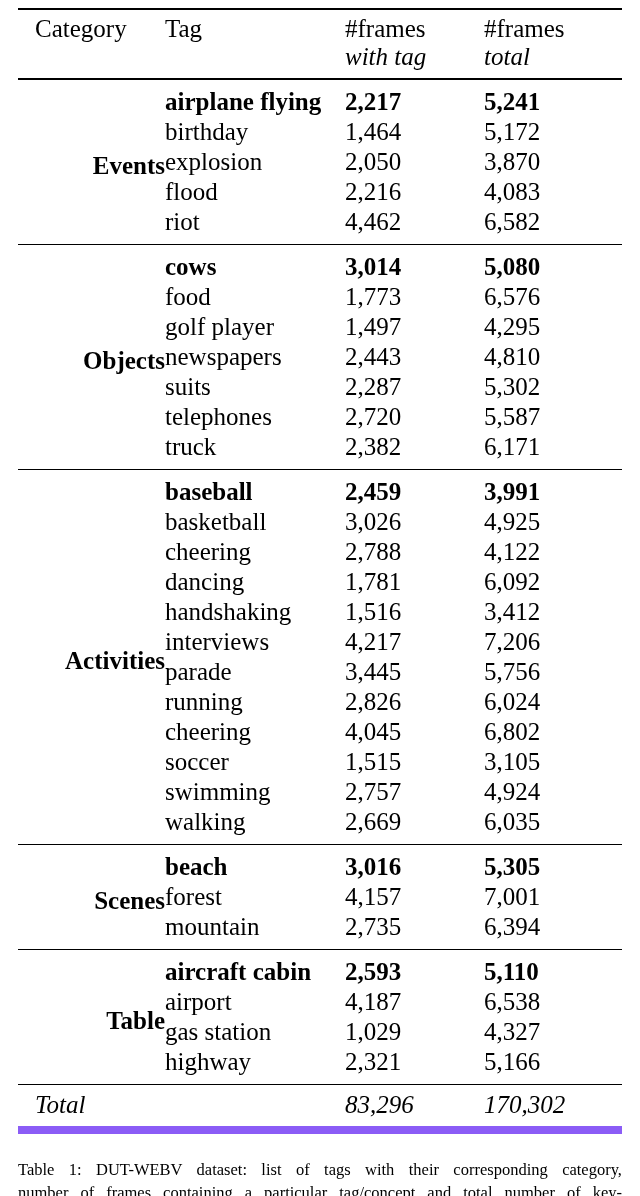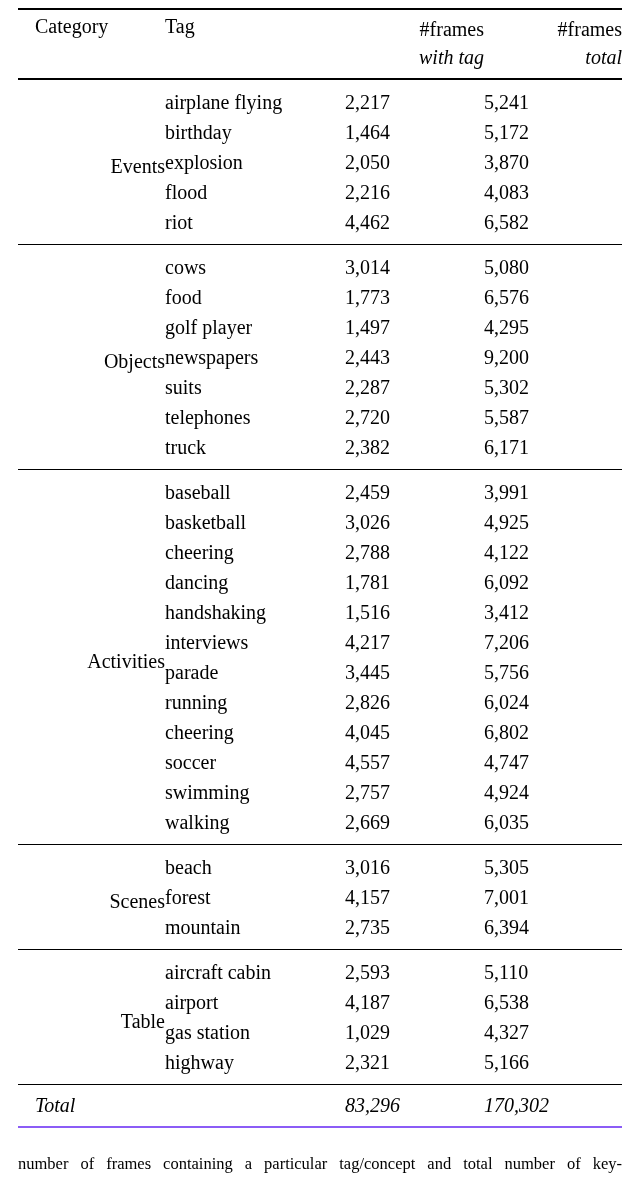--- a/index.html
+++ b/index.html
@@ -17,9 +17,9 @@
   table.data-table {
     width: 604px;
     border-collapse: collapse;
-    font-size: 20px;
+    font-size: 25px;
     border-top: 2px solid #000;
-    border-bottom: 2px solid #8b5cf6;
+    border-bottom: 8px solid #8b5cf6;
   }
   col.col-category { width: 147px; }
   col.col-tag      { width: 180px; }

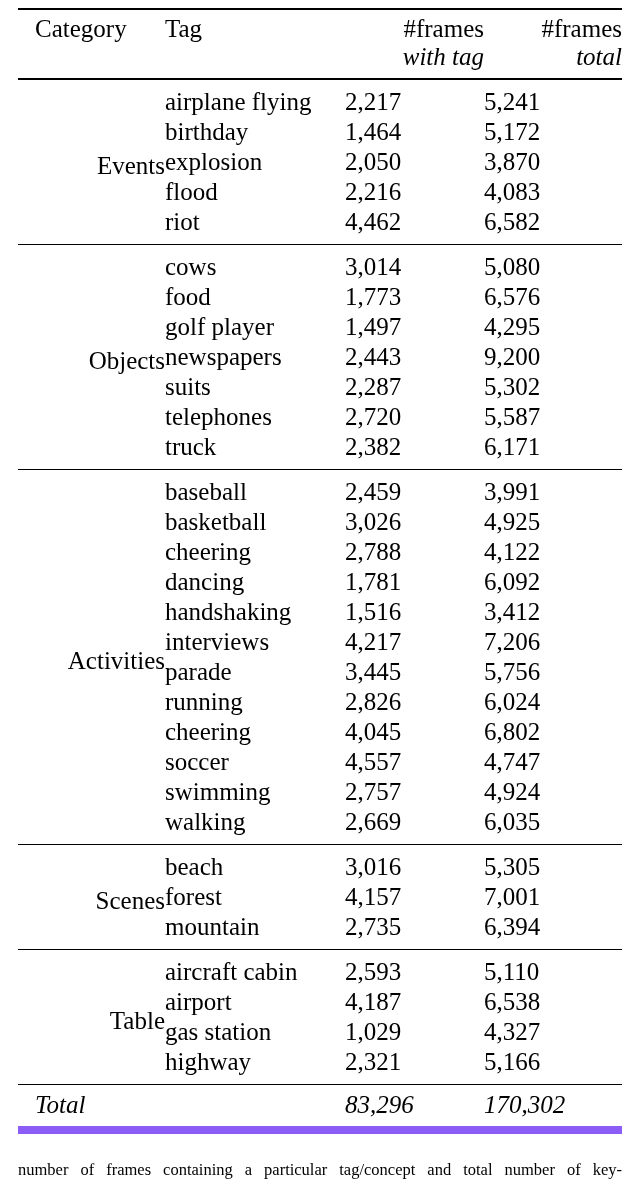--- a/index.html
+++ b/index.html
@@ -33,7 +33,7 @@
     padding: 5px 0 7px 0;
     border-bottom: 2px solid #000;
   }
-  .hline { display: block; line-height: 28px; text-align: right; }
+  .hline { display: block; line-height: 28px; }
   .italic { font-style: italic; }
   .cat-col { padding-left: 17px; }
 

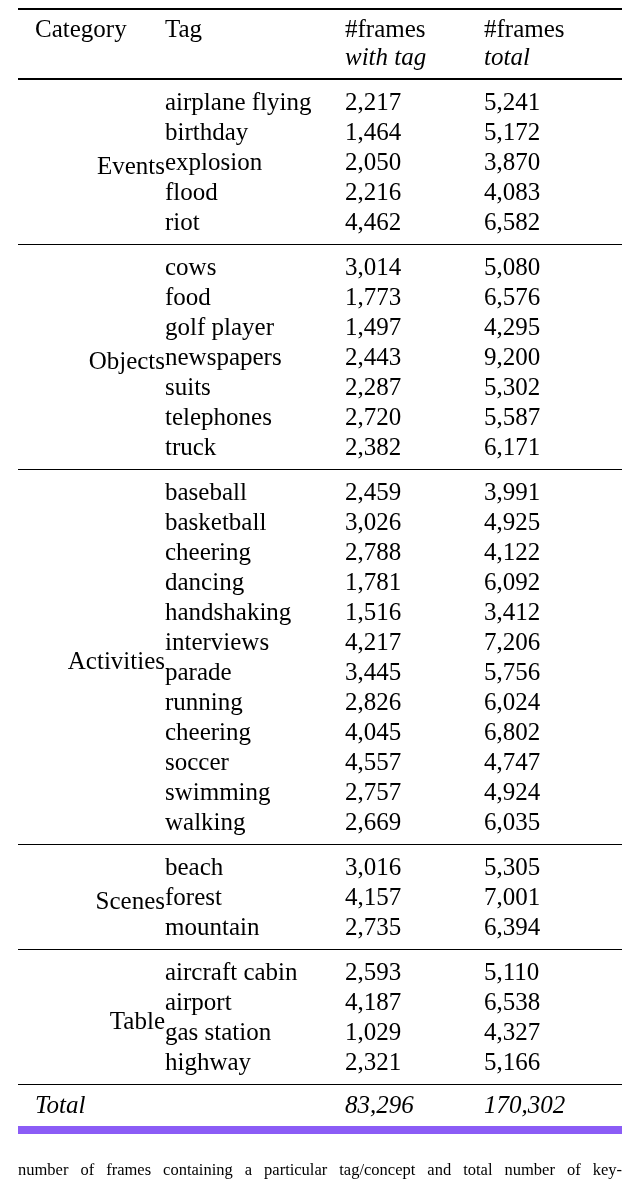--- a/index.html
+++ b/index.html
@@ -45,6 +45,7 @@
   tbody.group tr:first-child td {
     padding-top: 7px;
     border-top: 1px solid #000;
+    font-weight: bold;
   }
   tbody.group tr:last-child td { padding-bottom: 7px; }
   td.category-cell { vertical-align: middle; text-align: right; }

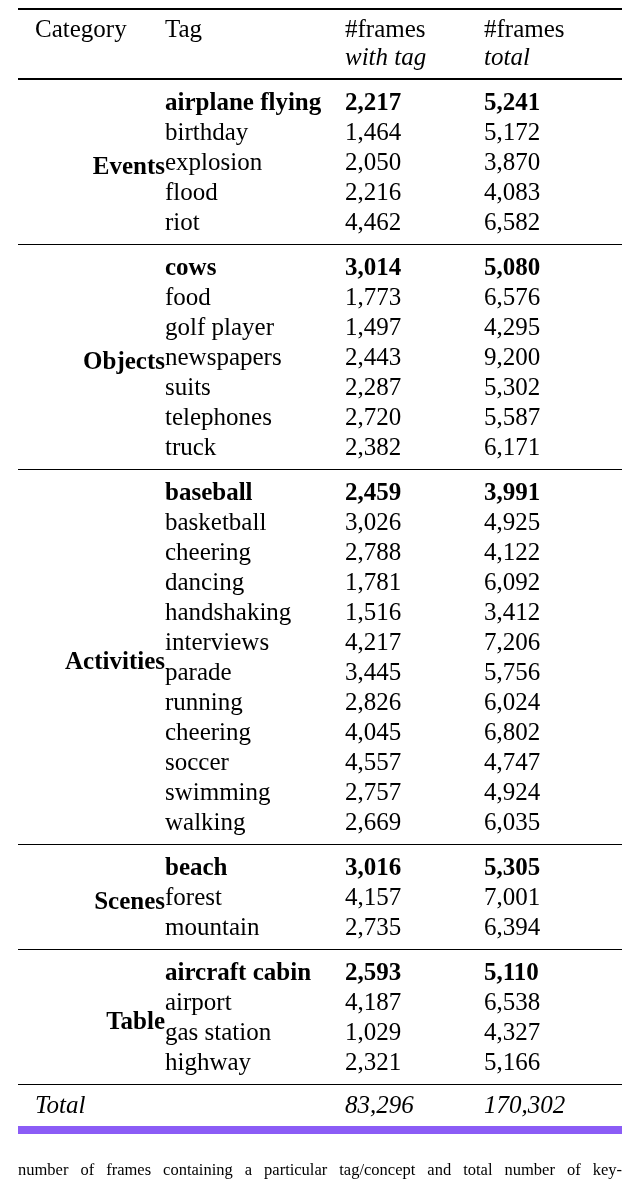--- a/index.html
+++ b/index.html
@@ -141,7 +141,7 @@
         <tr>
           <td>newspapers</td>
           <td>2,443</td>
-          <td>9,200</td>
+          <td>4,810</td>
         </tr>
         <tr>
           <td>suits</td>

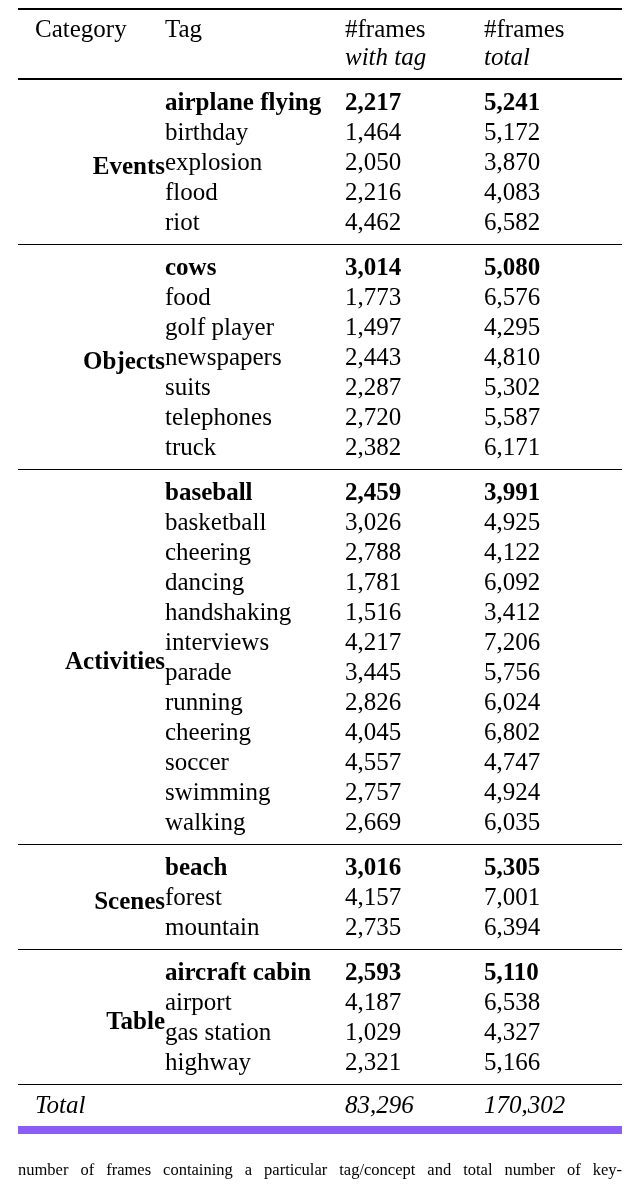--- a/index.html
+++ b/index.html
@@ -208,7 +208,7 @@
         </tr>
         <tr>
           <td>soccer</td>
-          <td>4,557</td>
+          <td>1,515</td>
           <td>4,747</td>
         </tr>
         <tr>

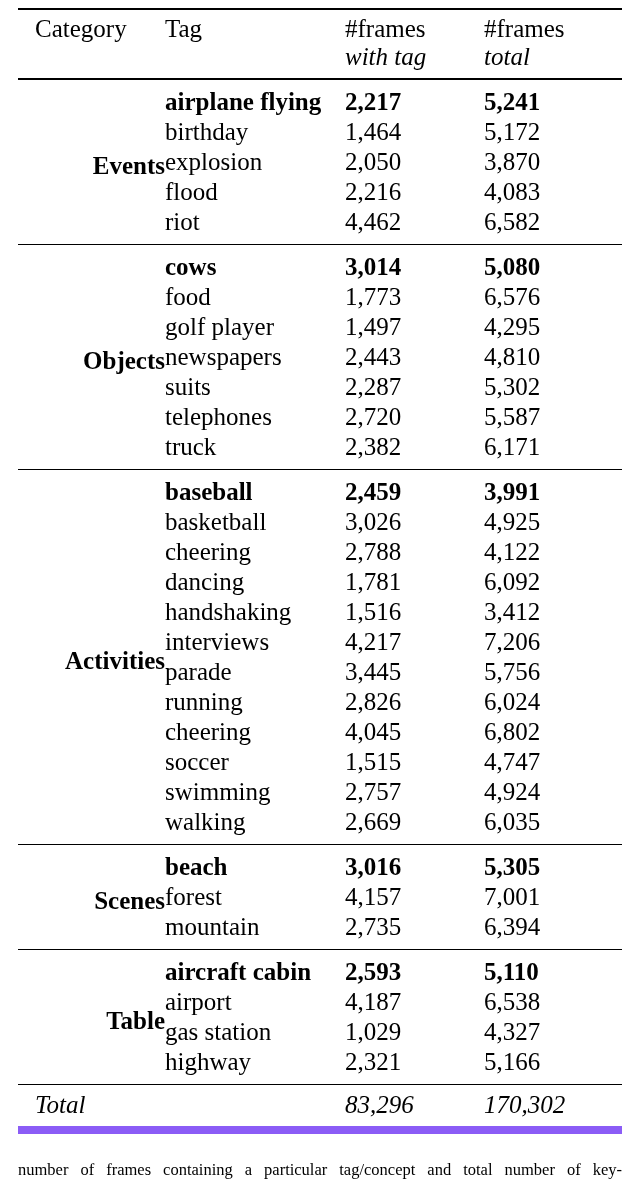--- a/index.html
+++ b/index.html
@@ -209,7 +209,7 @@
         <tr>
           <td>soccer</td>
           <td>1,515</td>
-          <td>4,747</td>
+          <td>3,105</td>
         </tr>
         <tr>
           <td>swimming</td>

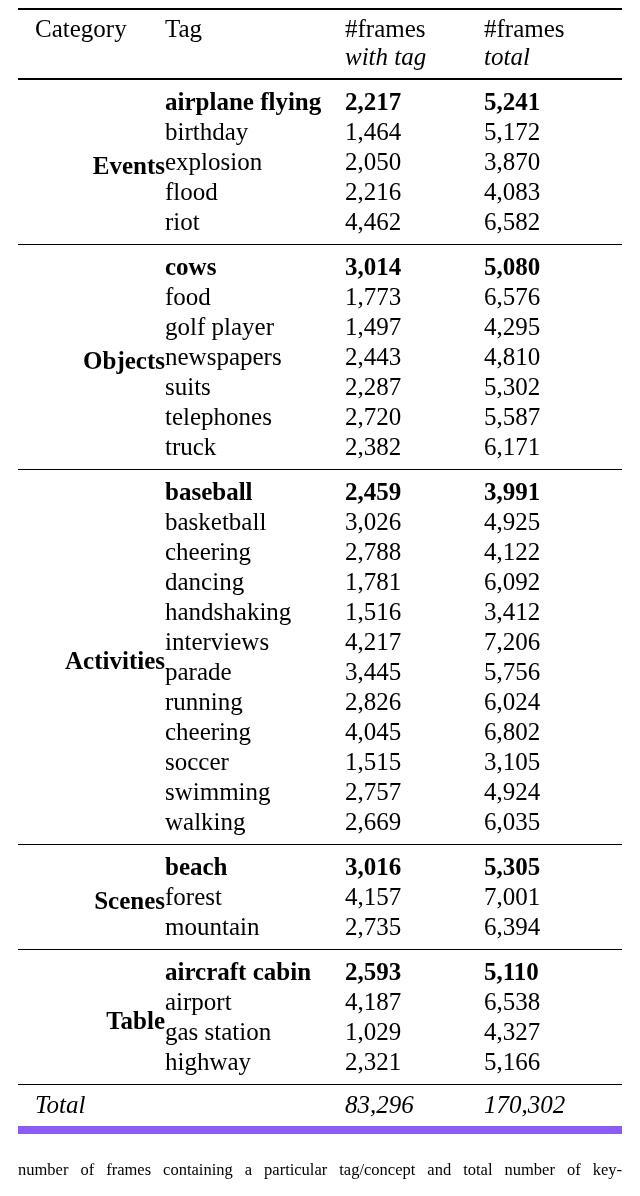--- a/index.html
+++ b/index.html
@@ -274,6 +274,7 @@
   </table>
 
   <div class="caption">
+    <div class="caption-line">Table 1: DUT-WEBV dataset: list of tags with their corresponding category,</div>
     <div class="caption-line">number of frames containing a particular tag/concept and total number of key-</div>
   </div>
 

